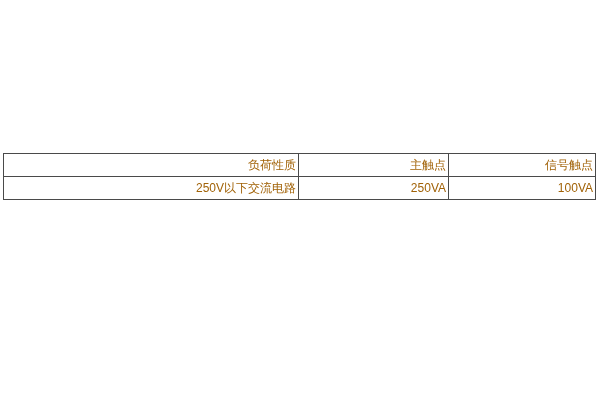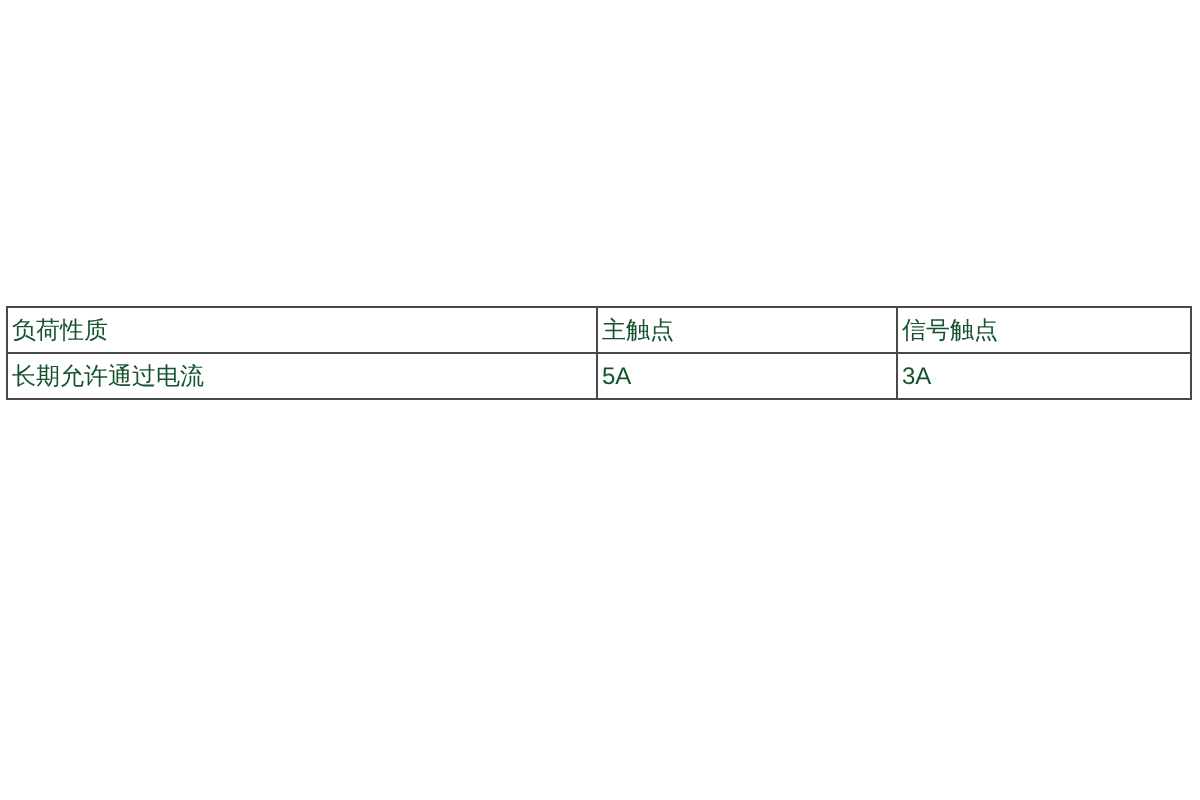--- a/index.html
+++ b/index.html
@@ -26,11 +26,11 @@
   .spec-table th,
   .spec-table td {
     border: 1px solid #4a4a4a;
-    text-align: left;
+    text-align: right;
     vertical-align: middle;
     font-size: 12px;
     font-weight: normal;
-    color: #14532d;
+    color: #a16207;
     height: 22px;
     padding: 0 2px;
     line-height: 1;

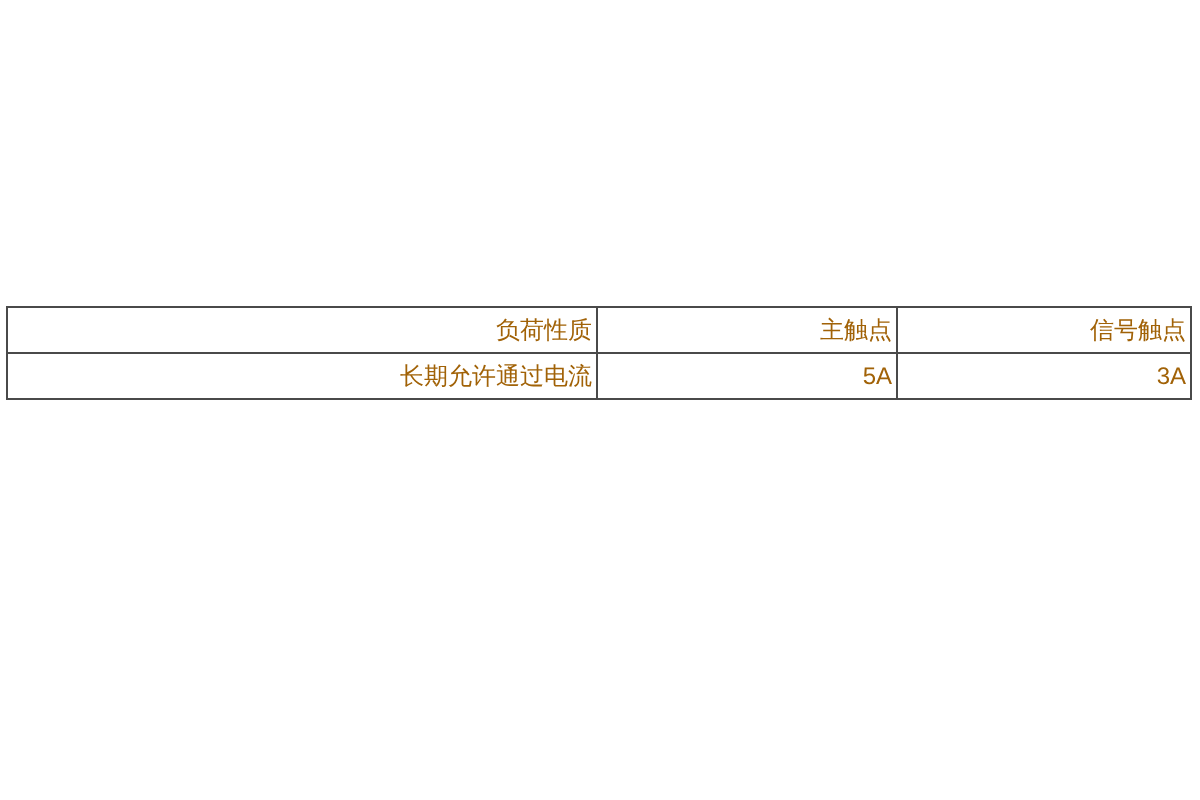--- a/index.html
+++ b/index.html
@@ -59,6 +59,11 @@
   </thead>
   <tbody>
     <tr>
+      <td>250V以下交流电路</td>
+      <td>250VA</td>
+      <td>100VA</td>
+    </tr>
+    <tr>
       <td>长期允许通过电流</td>
       <td>5A</td>
       <td>3A</td>

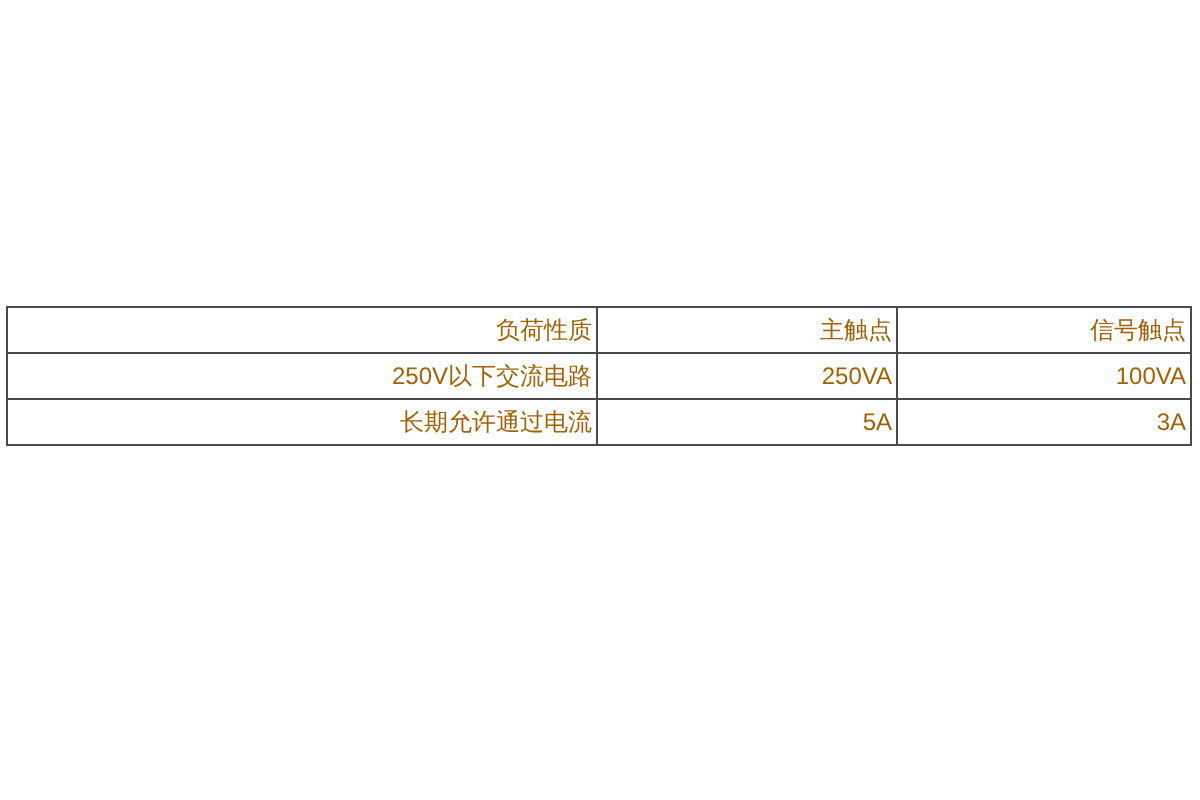--- a/index.html
+++ b/index.html
@@ -63,11 +63,6 @@
       <td>250VA</td>
       <td>100VA</td>
     </tr>
-    <tr>
-      <td>长期允许通过电流</td>
-      <td>5A</td>
-      <td>3A</td>
-    </tr>
   </tbody>
 </table>
 

